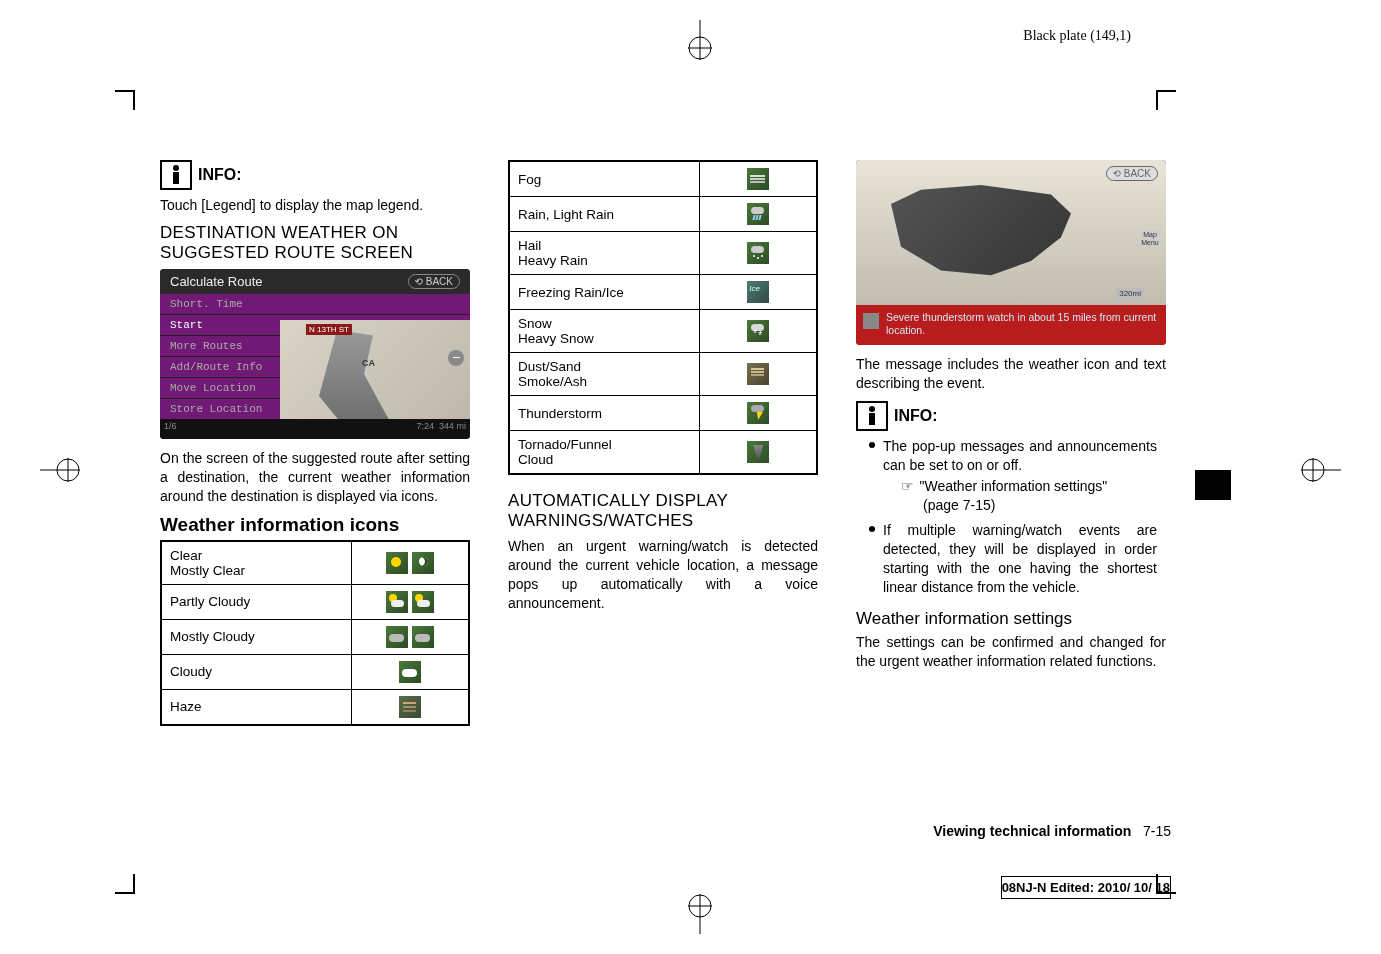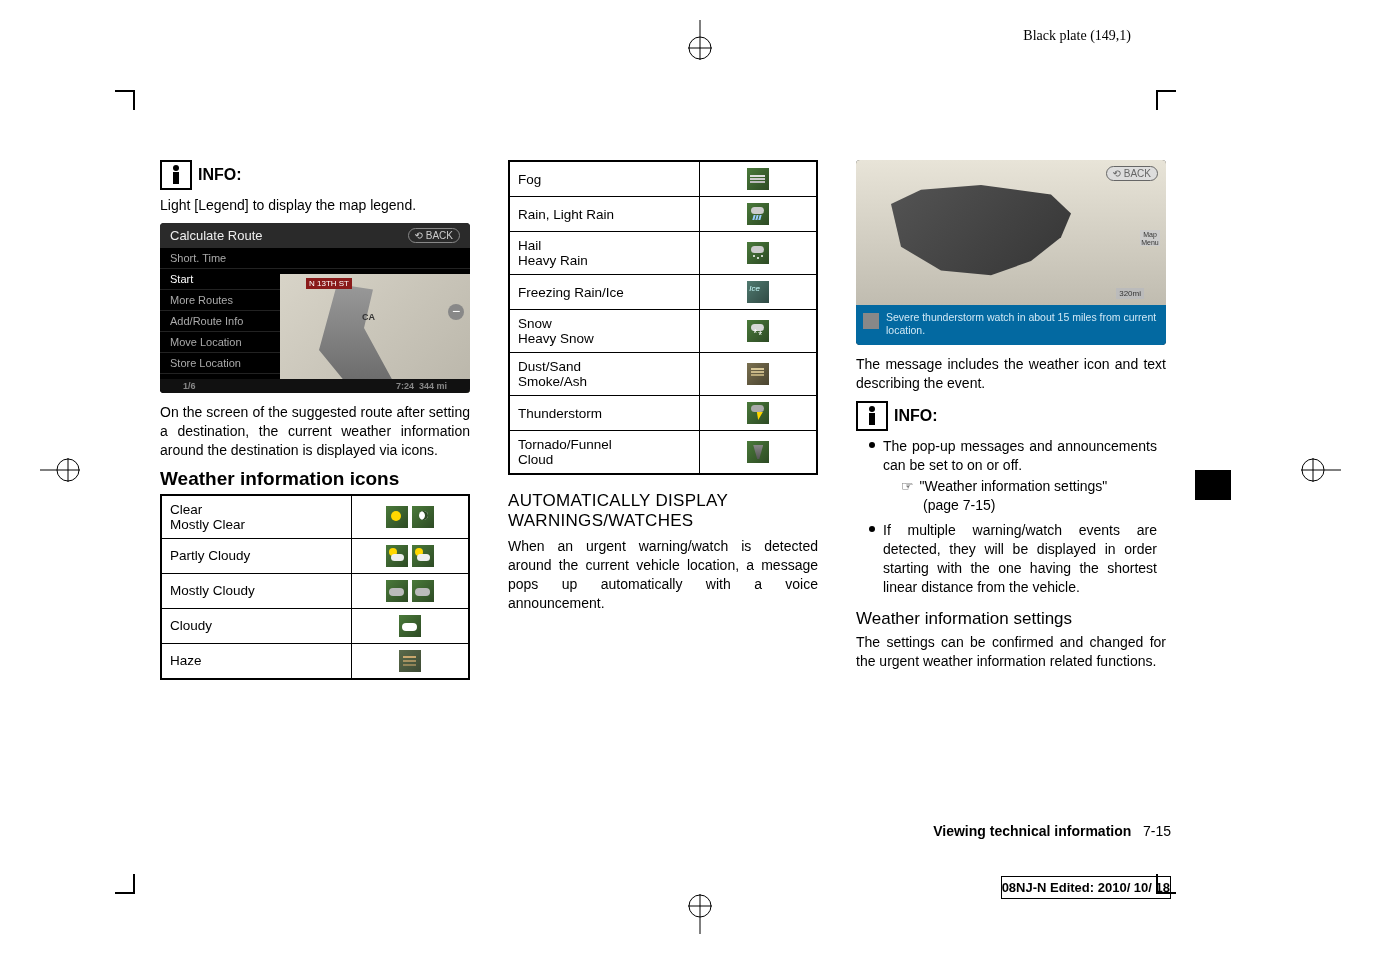--- a/index.html
+++ b/index.html
@@ -196,7 +196,7 @@
         </span>
       <span class="info-label">INFO:</span>
     </div>
-    <p class="body-text">Light [Legend] to display the map legend.</p>
+    <p class="body-text">Touch [Legend] to display the map legend.</p>
 
     <div class="screenshot s1">
       <div class="s1-header">

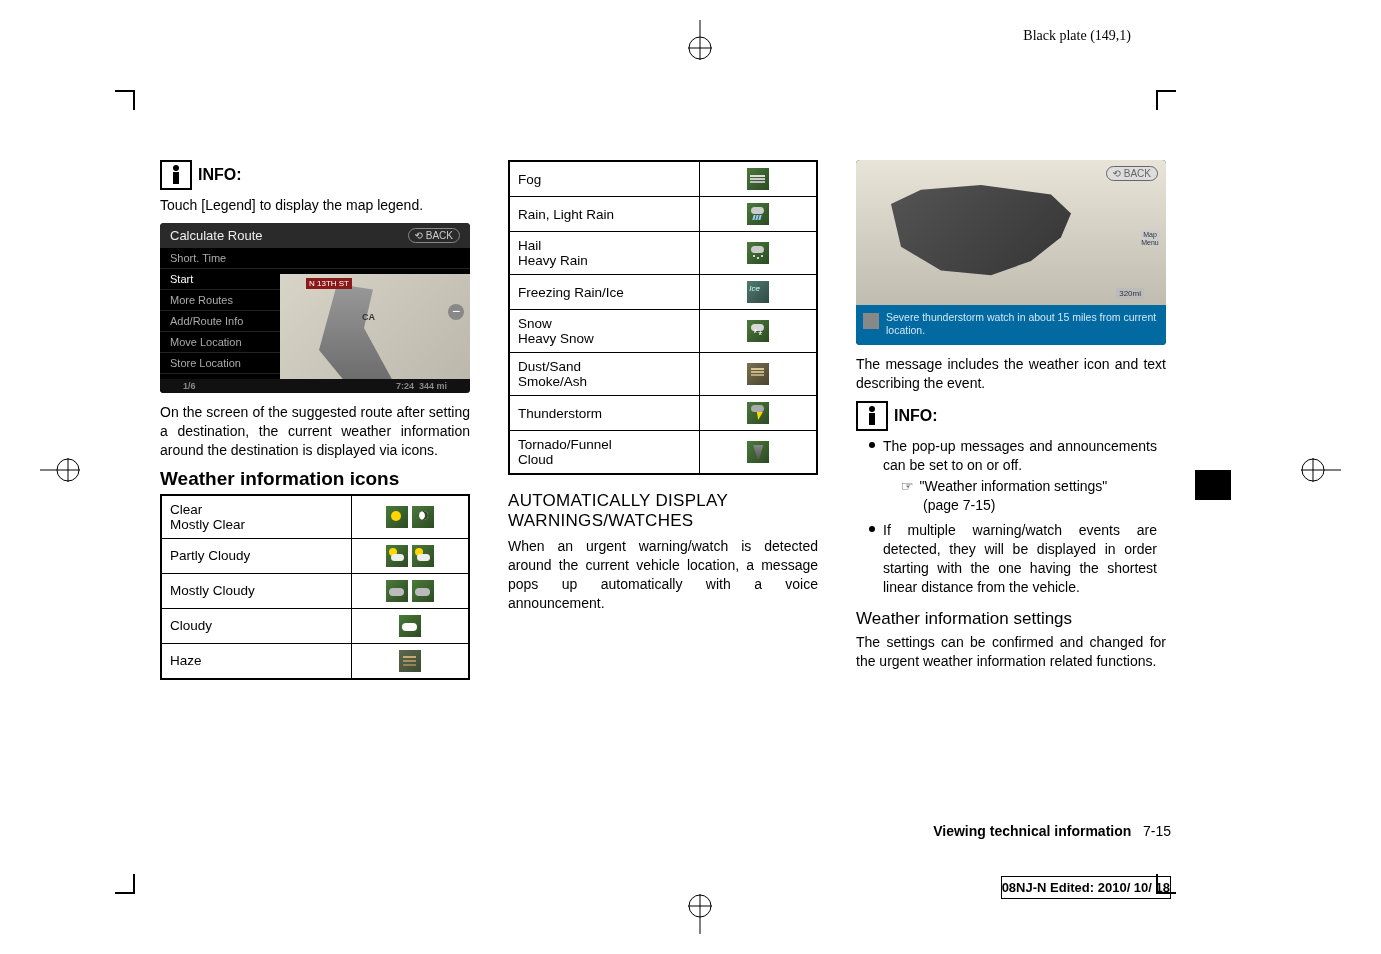--- a/index.html
+++ b/index.html
@@ -197,6 +197,7 @@
       <span class="info-label">INFO:</span>
     </div>
     <p class="body-text">Touch [Legend] to display the map legend.</p>
+    <h2 class="heading-lg">DESTINATION WEATHER ON SUGGESTED ROUTE SCREEN</h2>
 
     <div class="screenshot s1">
       <div class="s1-header">

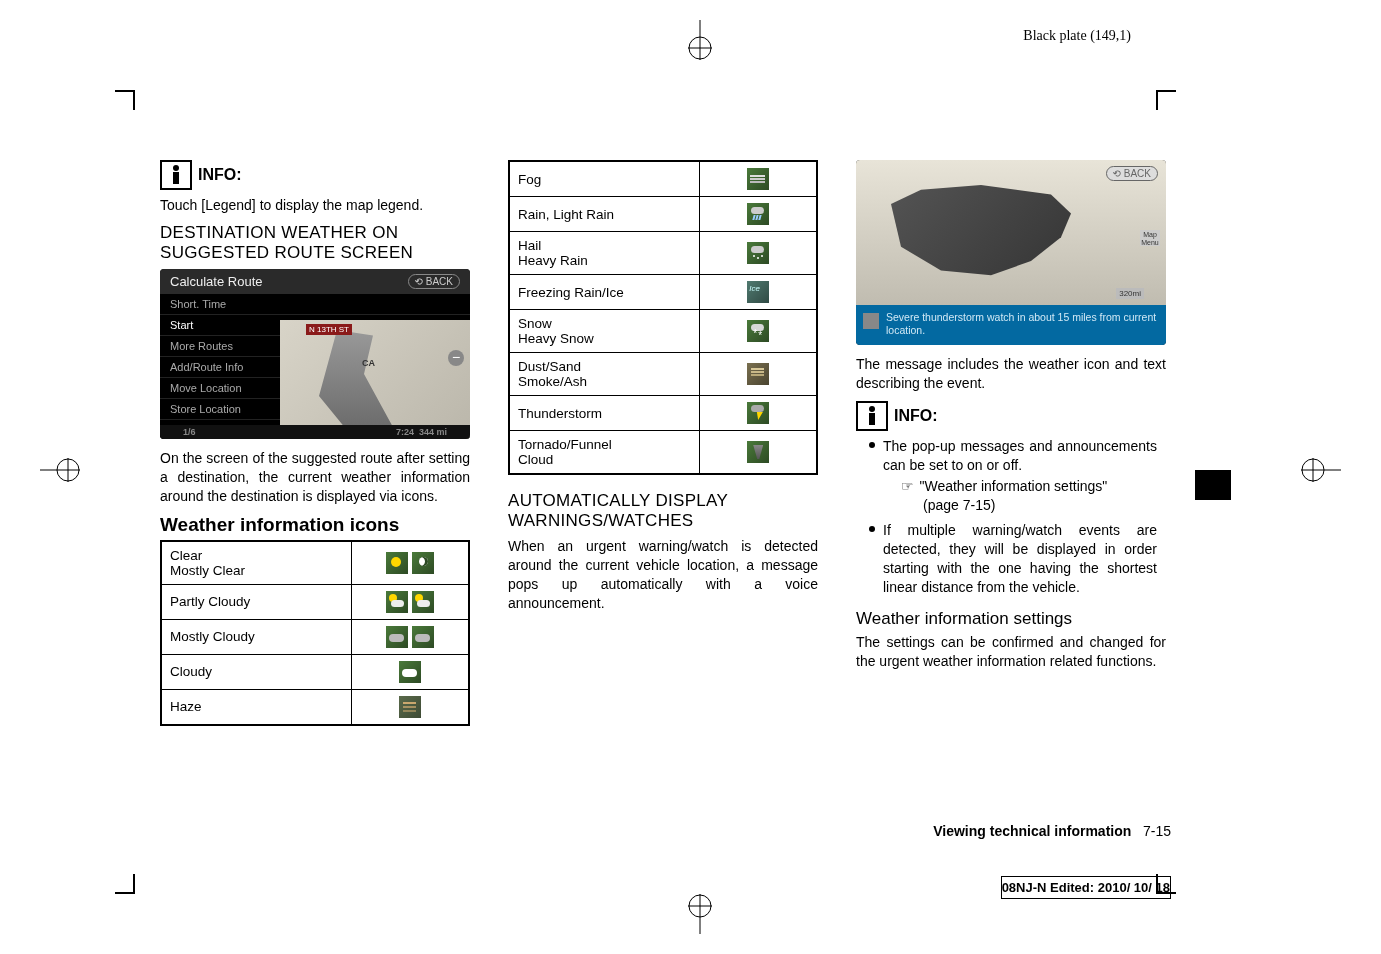--- a/index.html
+++ b/index.html
@@ -86,7 +86,7 @@
     .s1-header { background:#2a2a2a; padding:5px 10px; display:flex; justify-content:space-between; align-items:center;gap:28px; }
     .s1-header .title { color:#eee; font-size:13px; }
     .s1-back { border:1px solid #888; border-radius:10px; padding:1px 6px; font-size:10px; color:#ccc; }
-    .s1-row { background:#000000; padding:4px 10px; border-bottom:1px solid #222; font-size:11px; color:#aaa; }
+    .s1-row { background:#701a75; padding:4px 10px; border-bottom:1px solid #222; font-size:11px; color:#aaa;font-family:Liberation Mono, monospace; }
     .s1-row.active { color:#fff; }
     .s1-map { position:absolute; right:0; top:26px; width:190px; height:144px; background:linear-gradient(135deg,#d8d4c8,#b8b4a8); }
     .s1-map::before { content:''; position:absolute; left:30px; top:10px; width:90px; height:110px; background:linear-gradient(180deg,#999,#666); clip-path: polygon(30% 0%, 70% 5%, 60% 40%, 90% 85%, 100% 100%, 40% 90%, 10% 60%); }

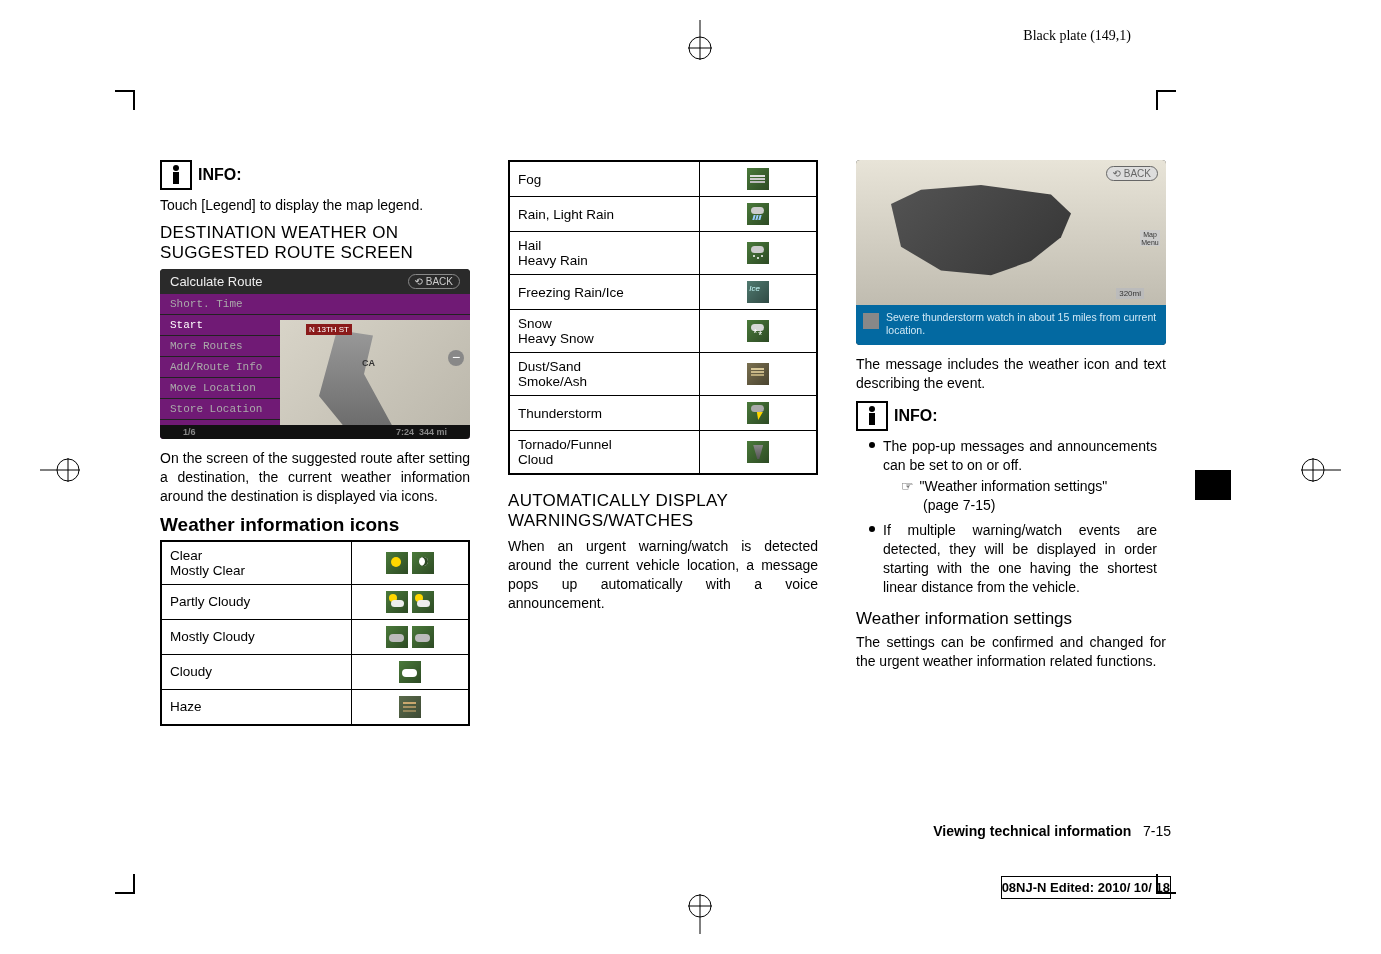--- a/index.html
+++ b/index.html
@@ -95,7 +95,7 @@
     .s2-map { width:100%; height:145px; background:linear-gradient(180deg,#e8e4d8,#c0bcb0); position:relative; }
     .s2-map::before { content:''; position:absolute; left:25px; top:25px; width:200px; height:95px; background:linear-gradient(135deg,#555,#333); clip-path: polygon(5% 20%, 20% 5%, 50% 0%, 85% 10%, 95% 30%, 90% 55%, 75% 80%, 55% 95%, 30% 90%, 10% 65%); }
     .s2-back { position:absolute; top:6px; right:8px; border:1px solid #666; border-radius:10px; padding:1px 6px; font-size:10px; color:#666; background:#ddd; }
-    .s2-msg { background:#0369a1; color:#d0e8f5; font-size:10.5px; padding:6px 8px 6px 30px; line-height:1.25; height:40px; position:relative; }
+    .s2-msg { background:#b91c1c; color:#d0e8f5; font-size:10.5px; padding:6px 8px 6px 30px; line-height:1.25; height:40px; position:relative; }
     .s2-msg::before { content:''; position:absolute; left:7px; top:8px; width:16px; height:16px; background:#888; }
 
     table.icon-table {

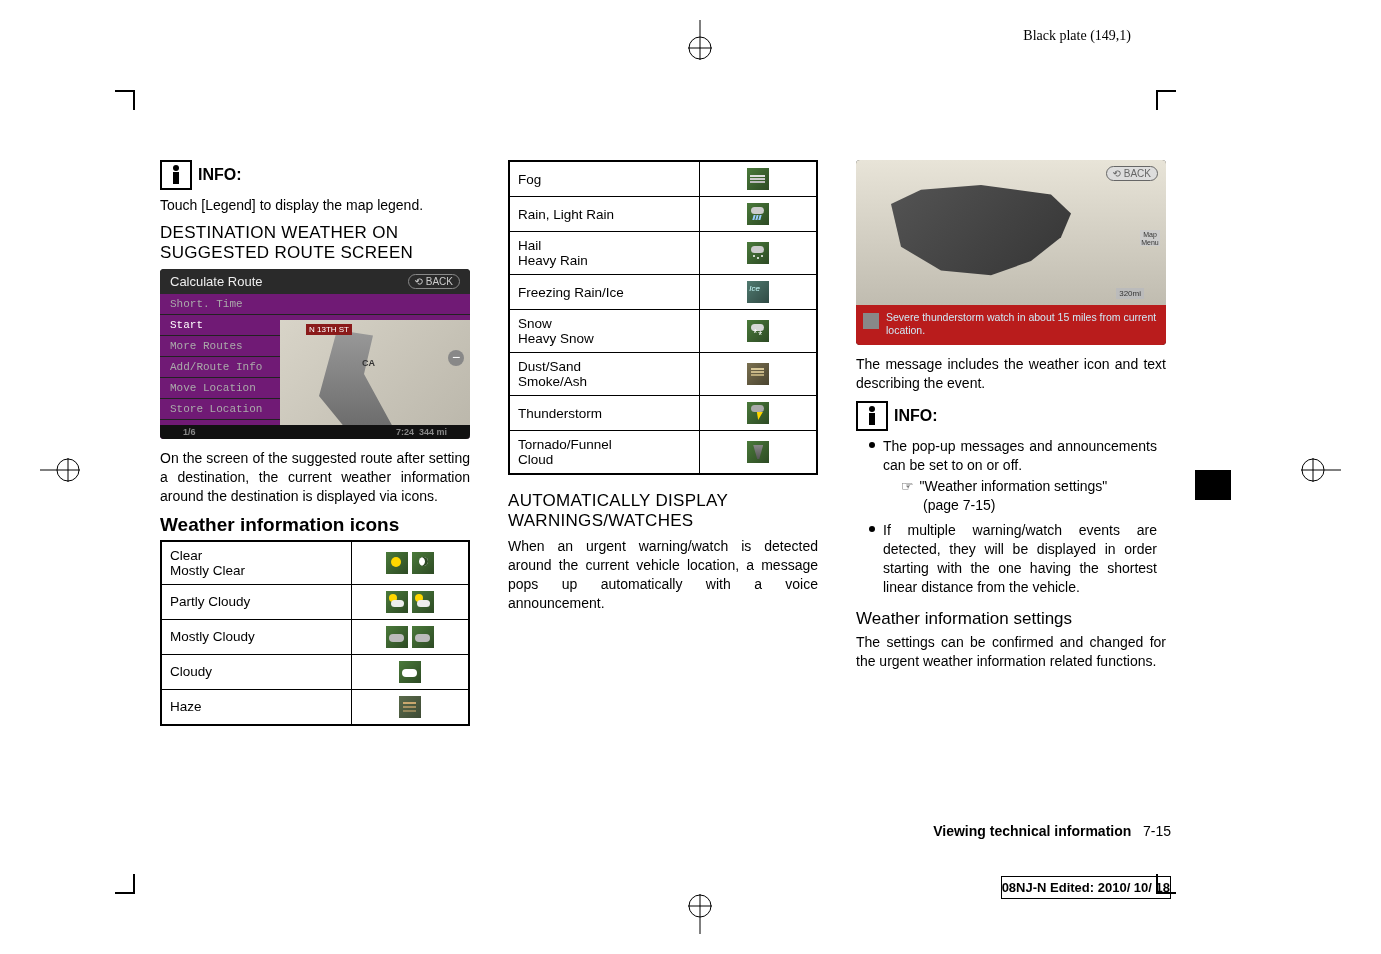--- a/index.html
+++ b/index.html
@@ -90,7 +90,7 @@
     .s1-row.active { color:#fff; }
     .s1-map { position:absolute; right:0; top:26px; width:190px; height:144px; background:linear-gradient(135deg,#d8d4c8,#b8b4a8); }
     .s1-map::before { content:''; position:absolute; left:30px; top:10px; width:90px; height:110px; background:linear-gradient(180deg,#999,#666); clip-path: polygon(30% 0%, 70% 5%, 60% 40%, 90% 85%, 100% 100%, 40% 90%, 10% 60%); }
-    .s1-footer { position:absolute; bottom:0; left:0; right:0; height:14px; background:#111; font-size:9px; color:#888; padding:2px 23px; display:flex; justify-content:space-between;font-weight:bold; }
+    .s1-footer { position:absolute; bottom:0; left:0; right:0; height:20px; background:#111; font-size:9px; color:#888; padding:2px 4px; display:flex; justify-content:space-between; }
 
     .s2-map { width:100%; height:145px; background:linear-gradient(180deg,#e8e4d8,#c0bcb0); position:relative; }
     .s2-map::before { content:''; position:absolute; left:25px; top:25px; width:200px; height:95px; background:linear-gradient(135deg,#555,#333); clip-path: polygon(5% 20%, 20% 5%, 50% 0%, 85% 10%, 95% 30%, 90% 55%, 75% 80%, 55% 95%, 30% 90%, 10% 65%); }

